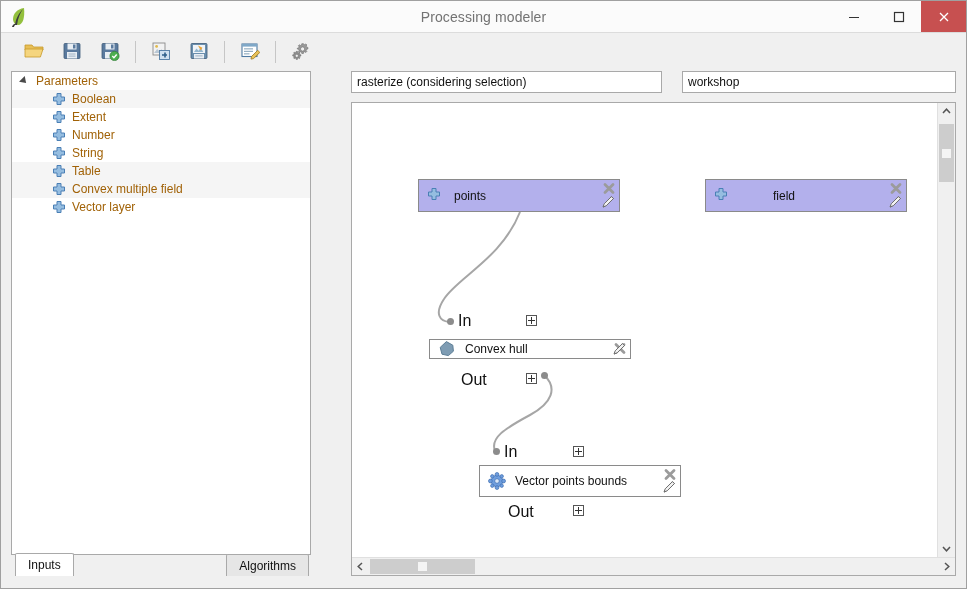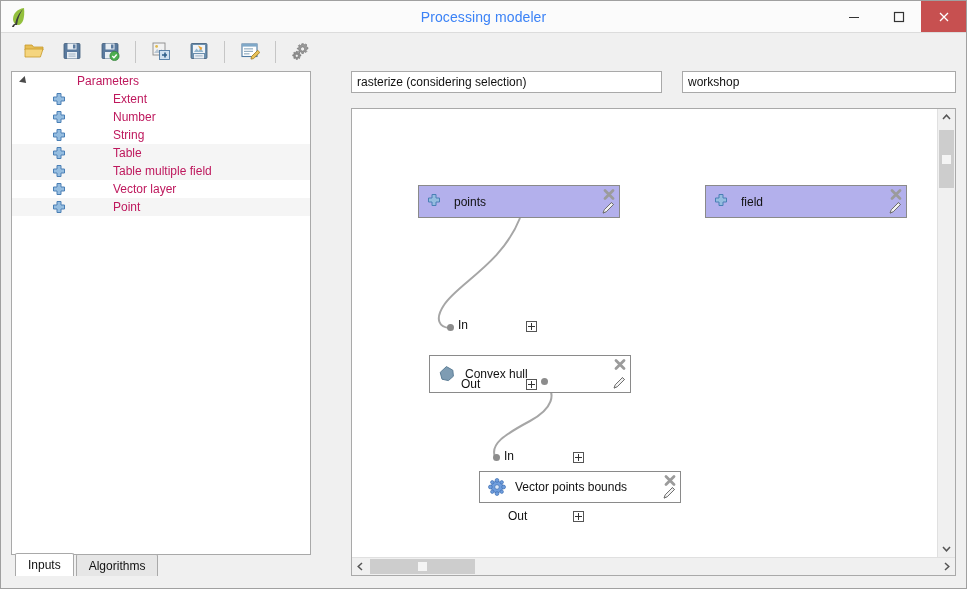--- a/index.html
+++ b/index.html
@@ -32,7 +32,7 @@
   .title-text{
     position:absolute;left:0;right:0;top:0;bottom:0;
     display:flex;align-items:center;justify-content:center;
-    font-size:14px;color:#3b82f6;letter-spacing:.1px;
+    font-size:14px;color:#737373;letter-spacing:.1px;
     pointer-events:none;
   }
   .win-btns{margin-left:auto;display:flex;height:31px;align-items:stretch;}

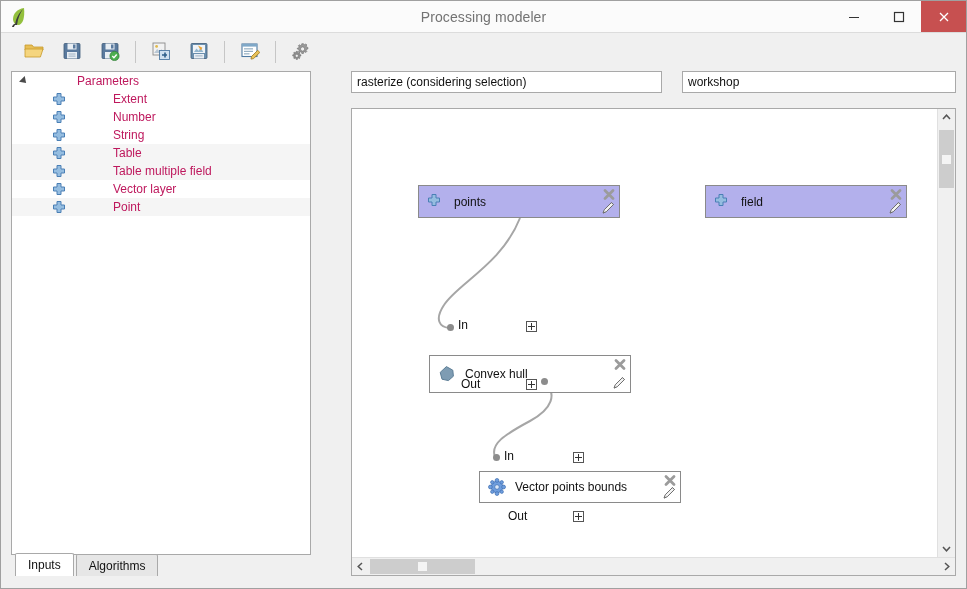--- a/index.html
+++ b/index.html
@@ -82,7 +82,7 @@
   }
   .child-indent{width:34px;flex:0 0 auto;}
   .plus-ico{width:14px;height:14px;flex:0 0 auto;margin-right:6px;}
-  .node-label{font-size:12px;color:#be185d;margin-left:41px;}
+  .node-label{font-size:12px;color:#a16207;}
   
   .tabs{display:flex;align-items:flex-end;height:22px;margin-top:-1px;padding-left:4px;}
   .tab{

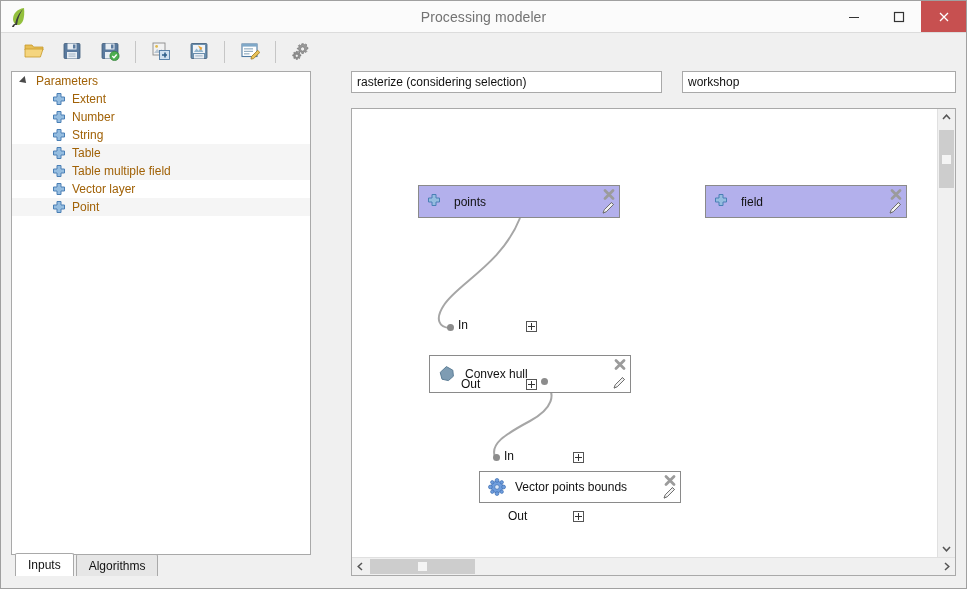--- a/index.html
+++ b/index.html
@@ -306,6 +306,15 @@
           <span class="node-label">Parameters</span>
         </div>
 
+        <div class="tree-row alt">
+          <span class="child-indent"></span>
+          <span class="plus-ico">
+            <svg width="14" height="14" viewBox="0 0 14 14">
+                <path d="M5 1.5h4v3.5h3.5v4H9V12.5H5V9H1.5V5H5Z" fill="#95bde0" stroke="#4a7fb5" stroke-width="1"></path>
+              </svg>
+          </span>
+          <span class="node-label">Boolean</span>
+        </div>
 
         <div class="tree-row">
           <span class="child-indent"></span>

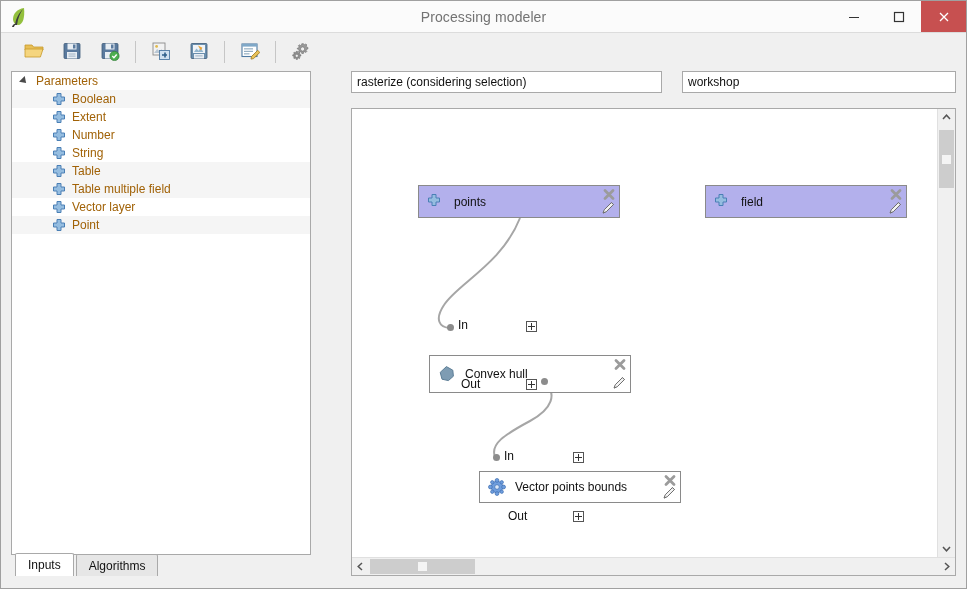--- a/index.html
+++ b/index.html
@@ -366,7 +366,7 @@
                 <path d="M5 1.5h4v3.5h3.5v4H9V12.5H5V9H1.5V5H5Z" fill="#95bde0" stroke="#4a7fb5" stroke-width="1"></path>
               </svg>
           </span>
-          <span class="node-label">Table multiple field</span>
+          <span class="node-label">Convex multiple field</span>
         </div>
 
         <div class="tree-row">

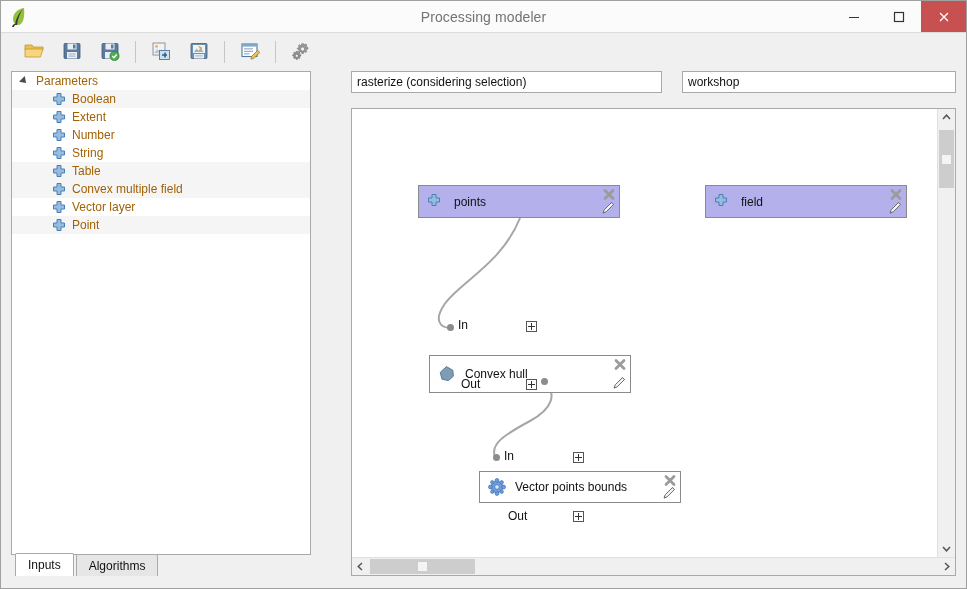--- a/index.html
+++ b/index.html
@@ -103,7 +103,7 @@
   .name-field.one{width:311px;min-width:311px;}
   .name-field.two{flex:1;margin-left:20px;}
   .canvas-wrap{
-    flex:1;margin-top:15px;border:1px solid #a9a9a9;background:#fff;
+    flex:1;margin-top:9px;border:1px solid #a9a9a9;background:#fff;
     display:flex;flex-direction:column;min-height:0;position:relative;
   }
   .canvas-inner{flex:1;display:flex;min-height:0;}

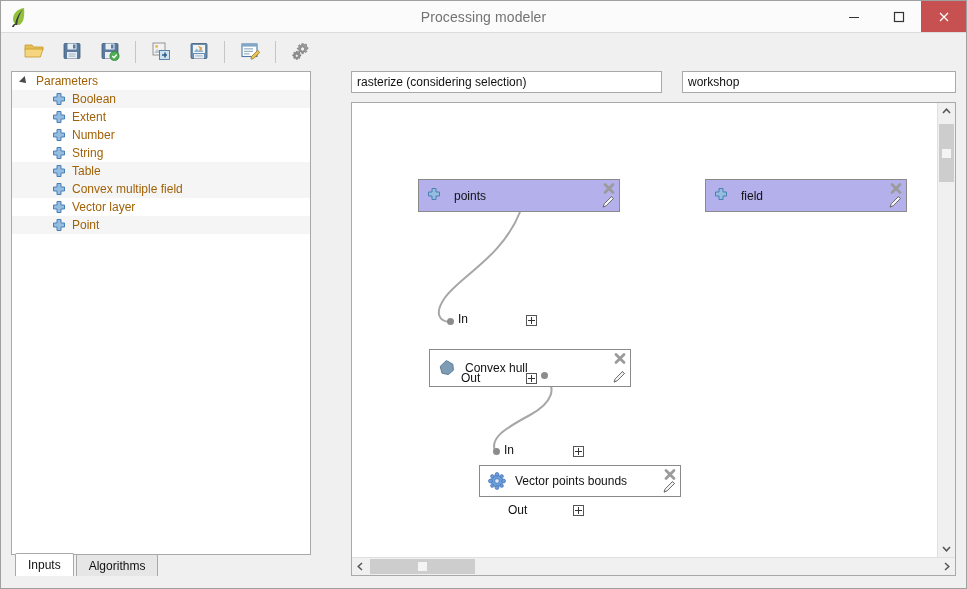--- a/index.html
+++ b/index.html
@@ -441,7 +441,7 @@
               </span>
             </div>
 
-            <div class="mnode param" style="left:353px;top:76px;width:202px;height:33px;">
+            <div class="mnode param" style="left:353px;top:76px;width:202px;height:33px;gap:32px;">
               <span class="m-ico">
                 <svg width="14" height="14" viewBox="0 0 14 14">
                     <path d="M5 1.5h4v3.5h3.5v4H9V12.5H5V9H1.5V5H5Z" fill="#95bde0" stroke="#4a7fb5" stroke-width="1"></path>

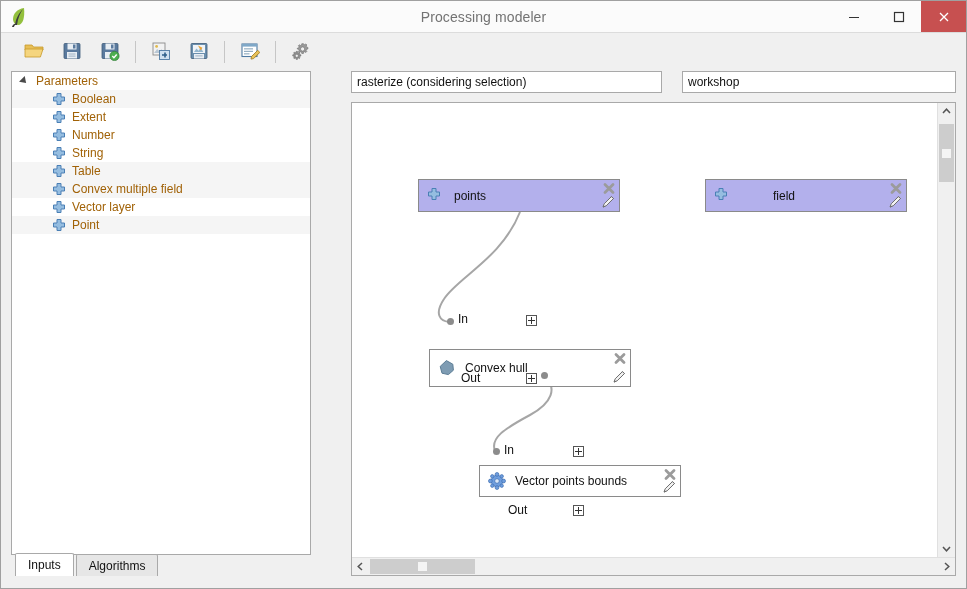--- a/index.html
+++ b/index.html
@@ -379,15 +379,6 @@
           <span class="node-label">Vector layer</span>
         </div>
 
-        <div class="tree-row alt">
-          <span class="child-indent"></span>
-          <span class="plus-ico">
-            <svg width="14" height="14" viewBox="0 0 14 14">
-                <path d="M5 1.5h4v3.5h3.5v4H9V12.5H5V9H1.5V5H5Z" fill="#95bde0" stroke="#4a7fb5" stroke-width="1"></path>
-              </svg>
-          </span>
-          <span class="node-label">Point</span>
-        </div>
 
       </div>
 

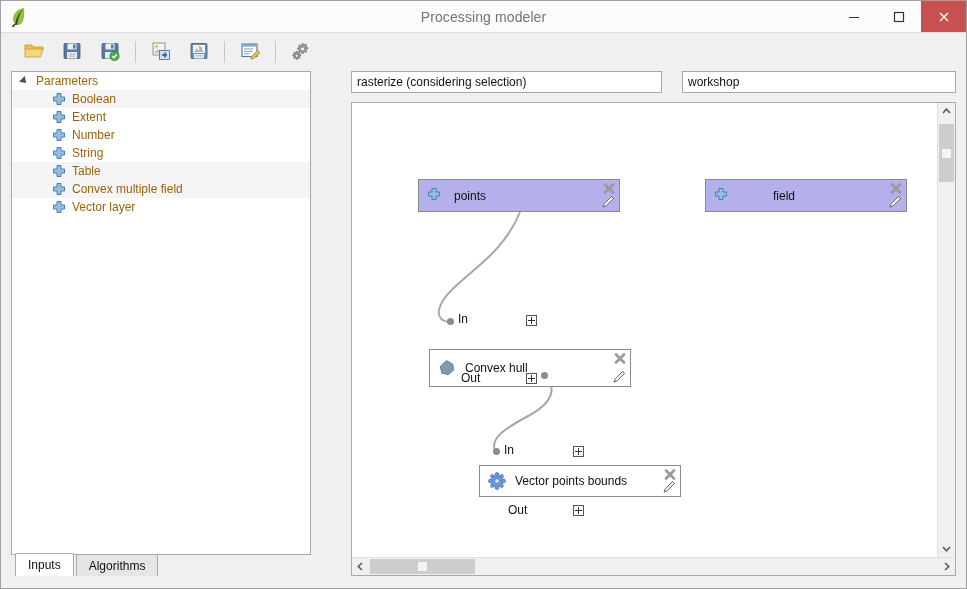--- a/index.html
+++ b/index.html
@@ -149,7 +149,7 @@
   .m-close{position:absolute;right:3px;top:2px;width:14px;height:14px;cursor:default;}
   .m-edit{position:absolute;right:3px;bottom:2px;width:15px;height:15px;cursor:default;}
   .port-label{
-    position:absolute;font-size:12px;color:#111;white-space:nowrap;
+    position:absolute;font-size:16px;color:#111;white-space:nowrap;
   }
   .port-dot{
     position:absolute;width:7px;height:7px;border-radius:50%;background:#8c8c8c;

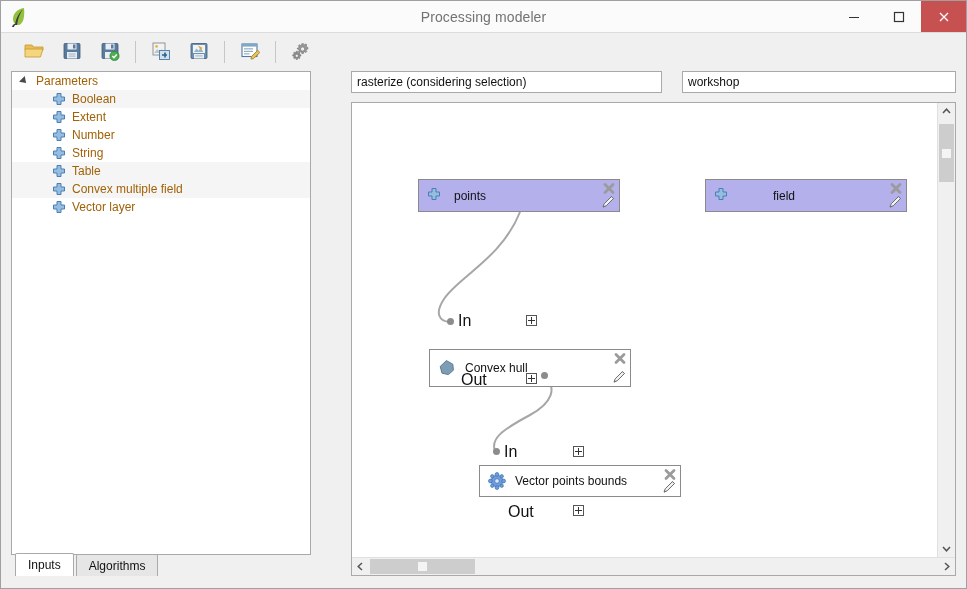--- a/index.html
+++ b/index.html
@@ -457,7 +457,7 @@
             <span class="port-label" style="left:106px;top:209px;">In</span>
             <span class="expander" style="left:174px;top:212px;"></span>
 
-            <div class="mnode alg" style="left:77px;top:246px;width:202px;height:38px;">
+            <div class="mnode alg" style="left:77px;top:236px;width:202px;height:20px;">
               <span class="m-ico">
                 <svg width="18" height="18" viewBox="0 0 18 18">
                   <path d="M8.4 1.6 L14.8 5.2 L15.4 11.2 L10.4 15.6 L4 14.2 L2.2 7.4 Z" fill="#7e9cb3" stroke="#5d7e96" stroke-width="1"></path>

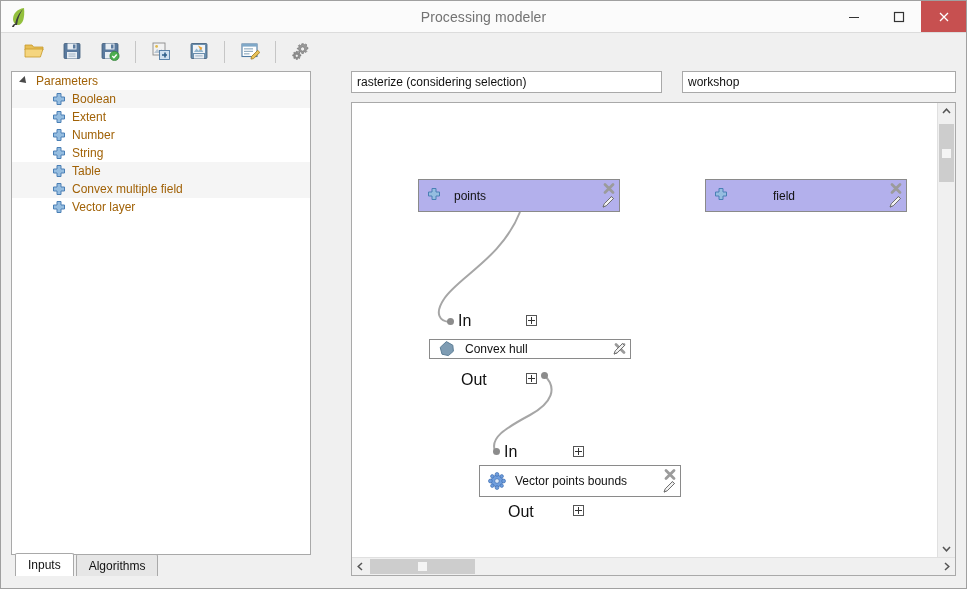--- a/index.html
+++ b/index.html
@@ -84,7 +84,7 @@
   .plus-ico{width:14px;height:14px;flex:0 0 auto;margin-right:6px;}
   .node-label{font-size:12px;color:#a16207;}
   
-  .tabs{display:flex;align-items:flex-end;height:22px;margin-top:-1px;padding-left:4px;}
+  .tabs{display:flex;align-items:flex-end;height:22px;margin-top:-1px;padding-left:4px;justify-content:space-between;}
   .tab{
     height:21px;padding:0 12px;display:flex;align-items:center;
     font-size:12px;border:1px solid #a9a9a9;border-bottom:none;

